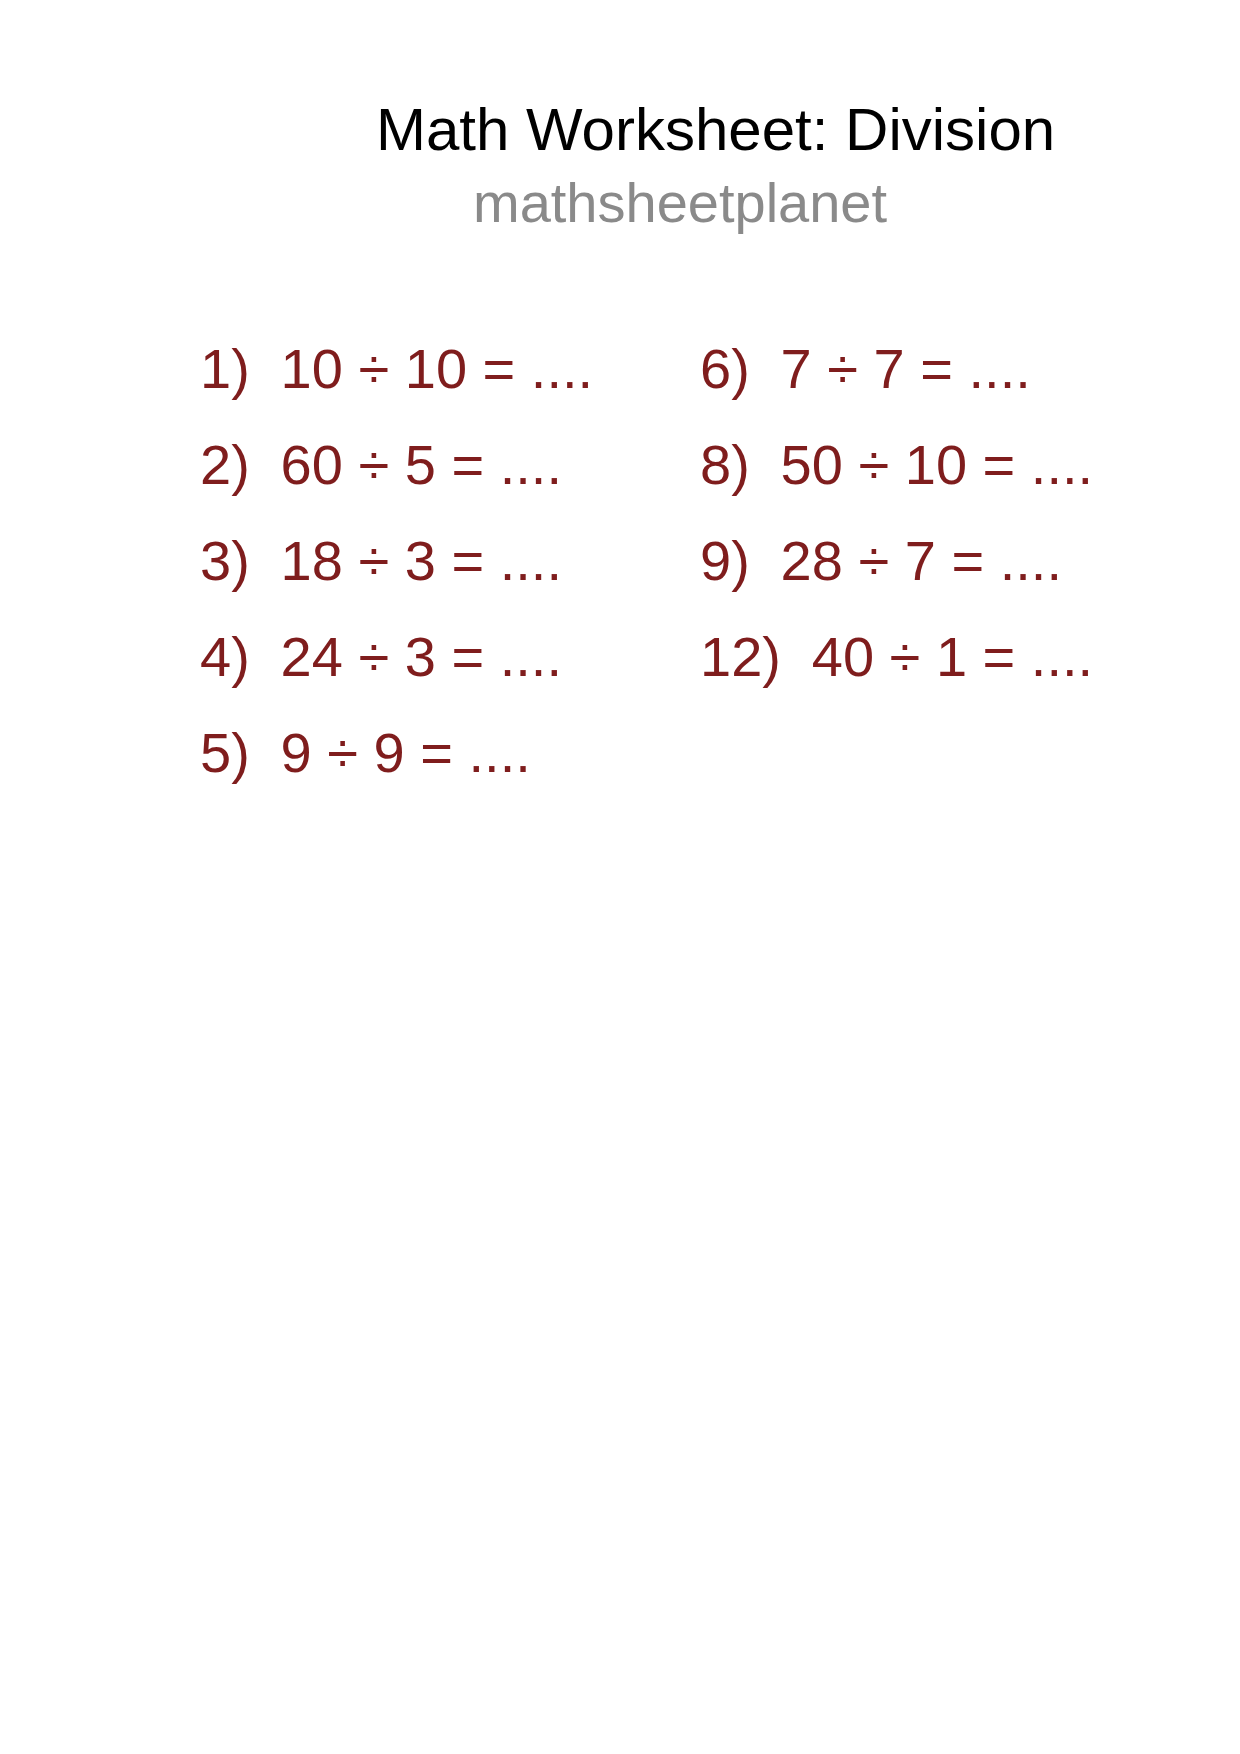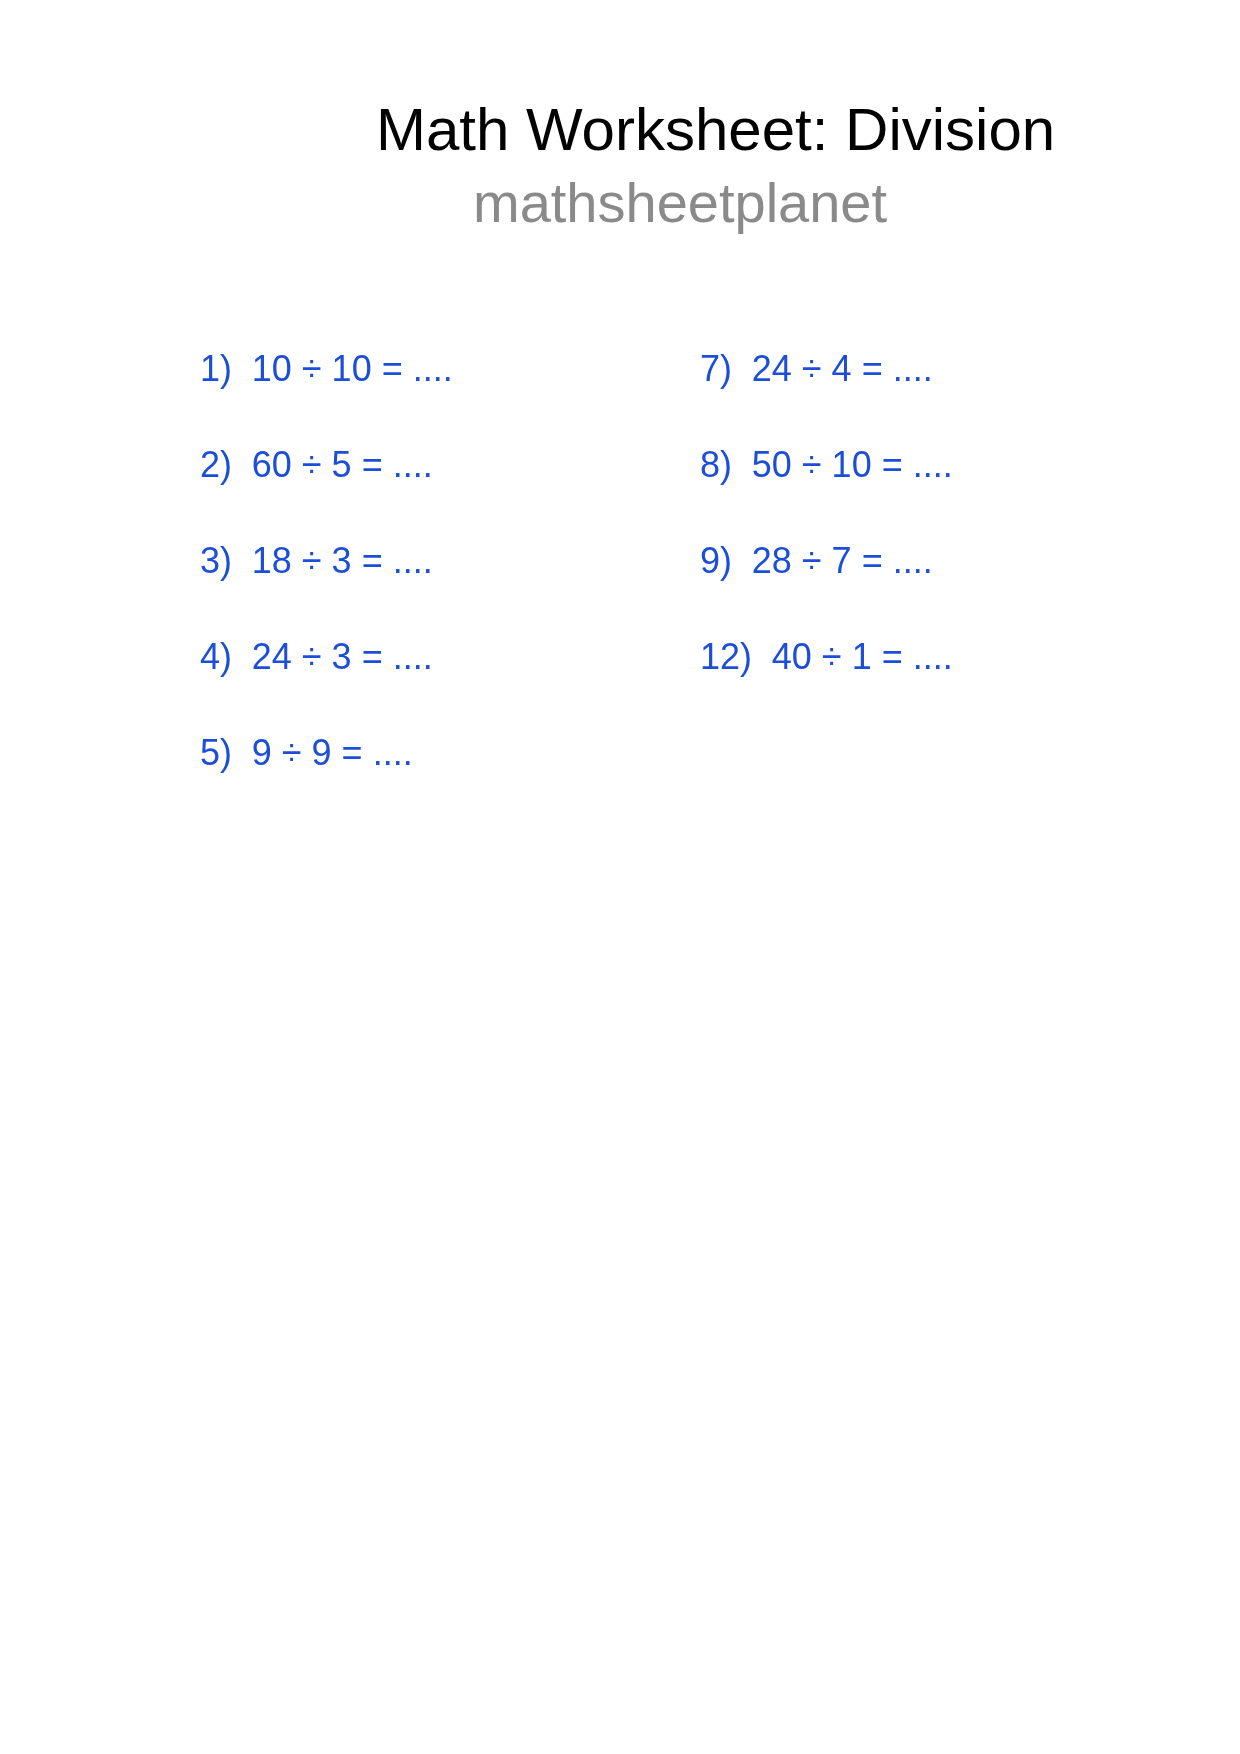--- a/index.html
+++ b/index.html
@@ -40,9 +40,9 @@
   .col-left  { left: 200px; }
   .col-right { left: 700px; }
   .problem-row {
-    font-size: 36px;
+    font-size: 56px;
     line-height: 44px;
-    color: #1d4ed8;
+    color: #7f1d1d;
     margin-bottom: 52px;
     white-space: nowrap;
   }

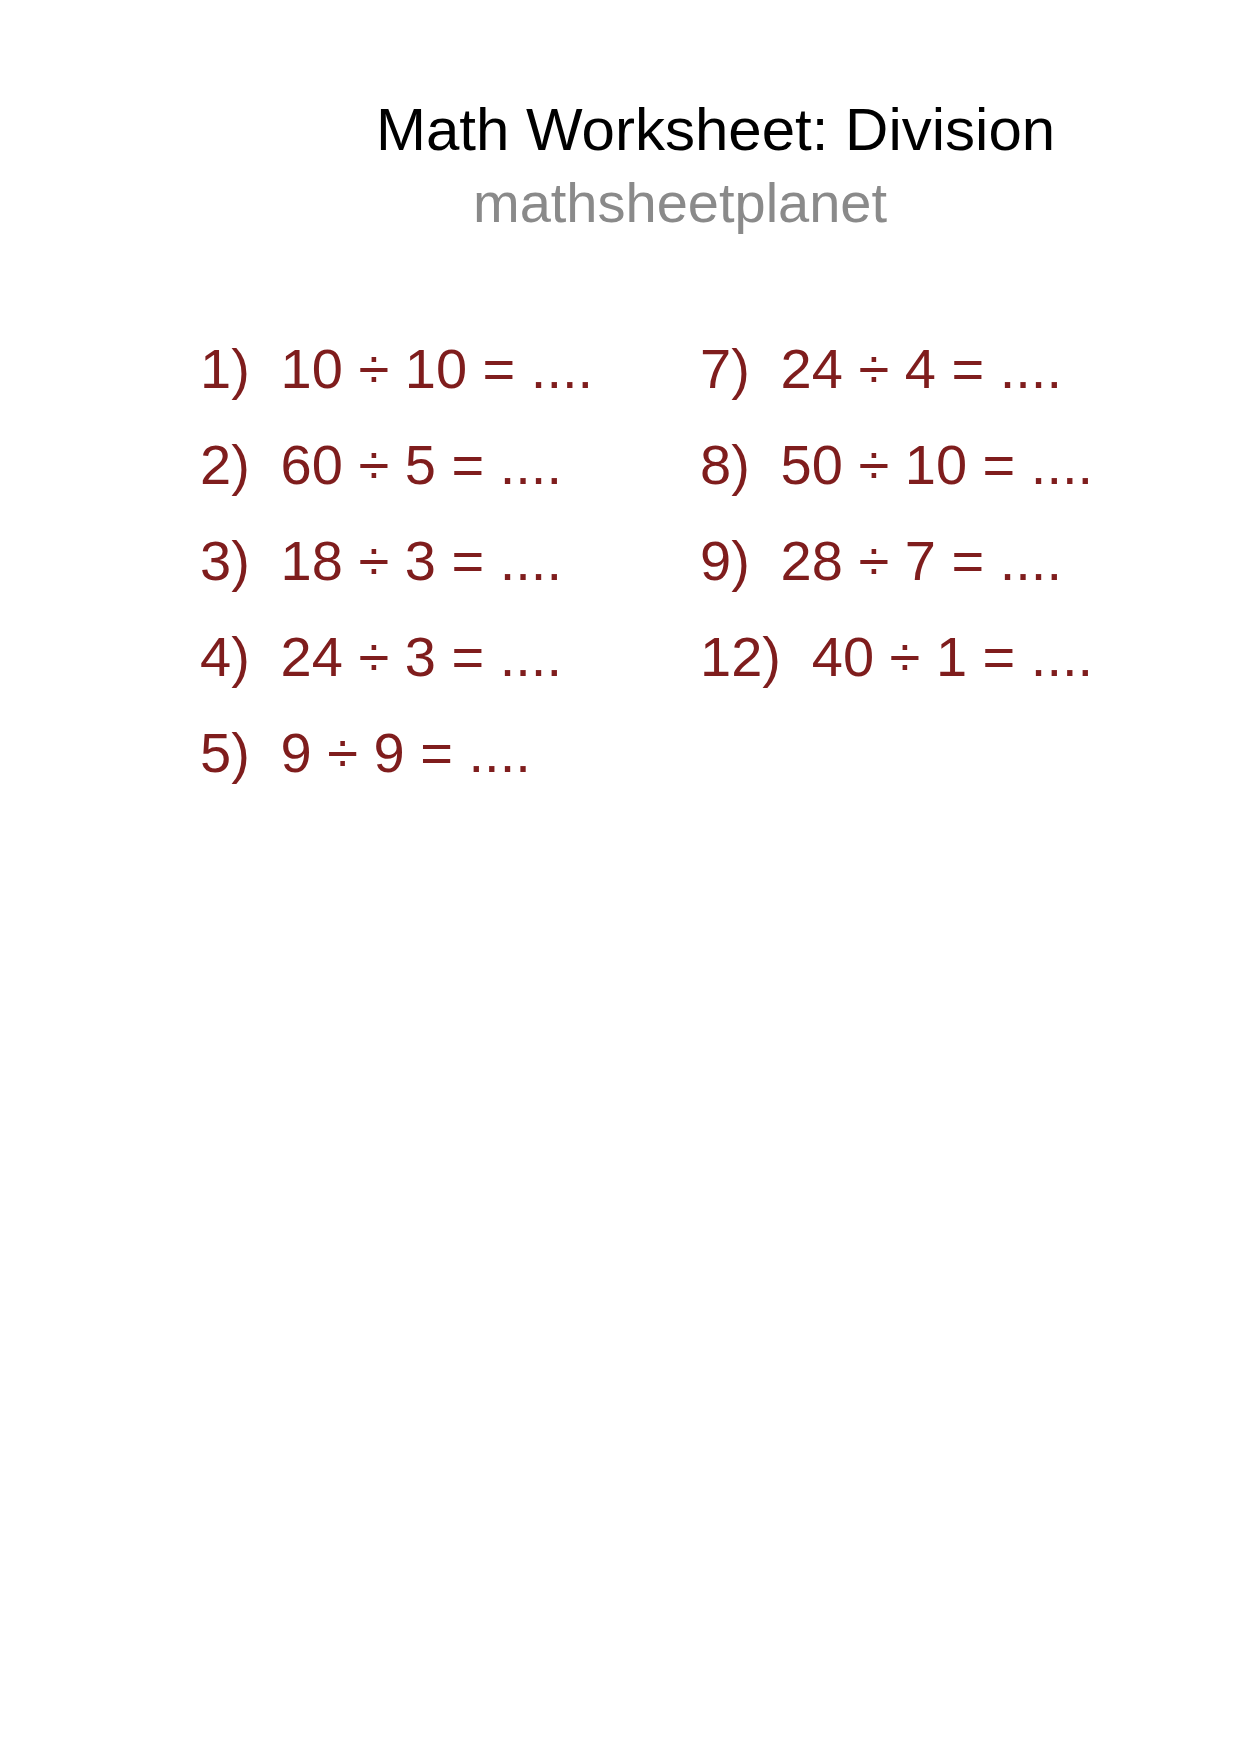--- a/index.html
+++ b/index.html
@@ -79,6 +79,9 @@
 
   <div class="col col-right">
     <div class="problem-row">
+      <span>6)</span><span class="expr">7 ÷ 7 = ....</span>
+    </div>
+    <div class="problem-row">
       <span>7)</span><span class="expr">24 ÷ 4 = ....</span>
     </div>
     <div class="problem-row">

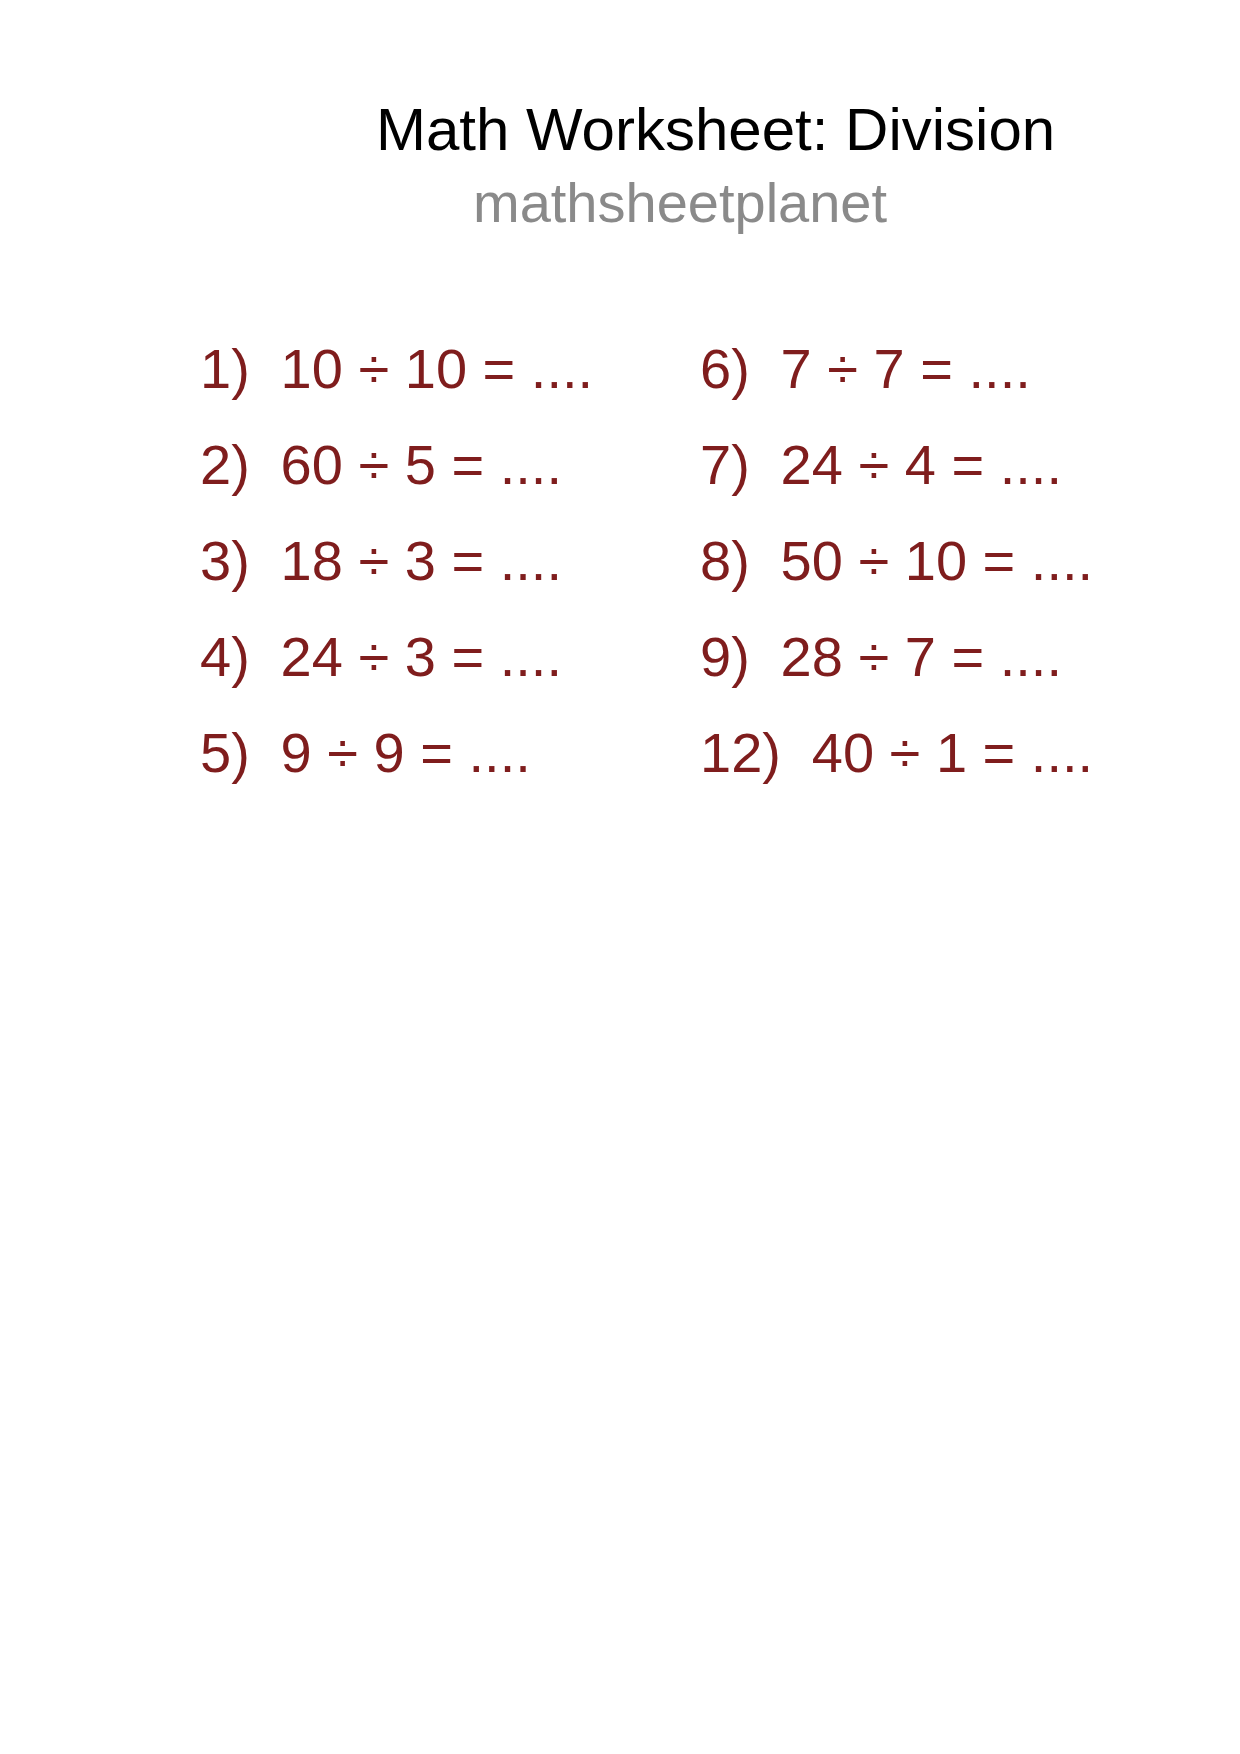--- a/index.html
+++ b/index.html
@@ -82,9 +82,6 @@
       <span>6)</span><span class="expr">7 ÷ 7 = ....</span>
     </div>
     <div class="problem-row">
-      <span>7)</span><span class="expr">24 ÷ 4 = ....</span>
-    </div>
-    <div class="problem-row">
       <span>8)</span><span class="expr">50 ÷ 10 = ....</span>
     </div>
     <div class="problem-row">

